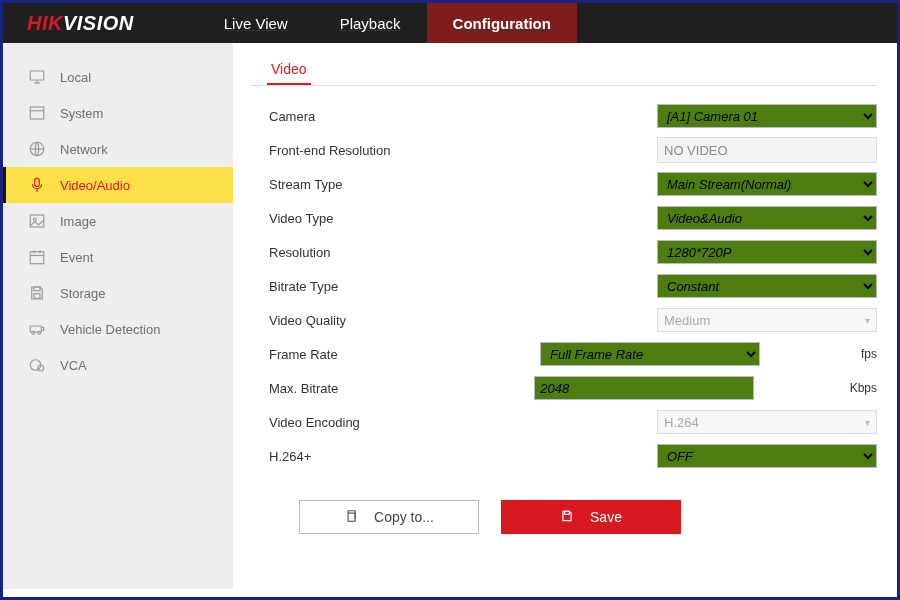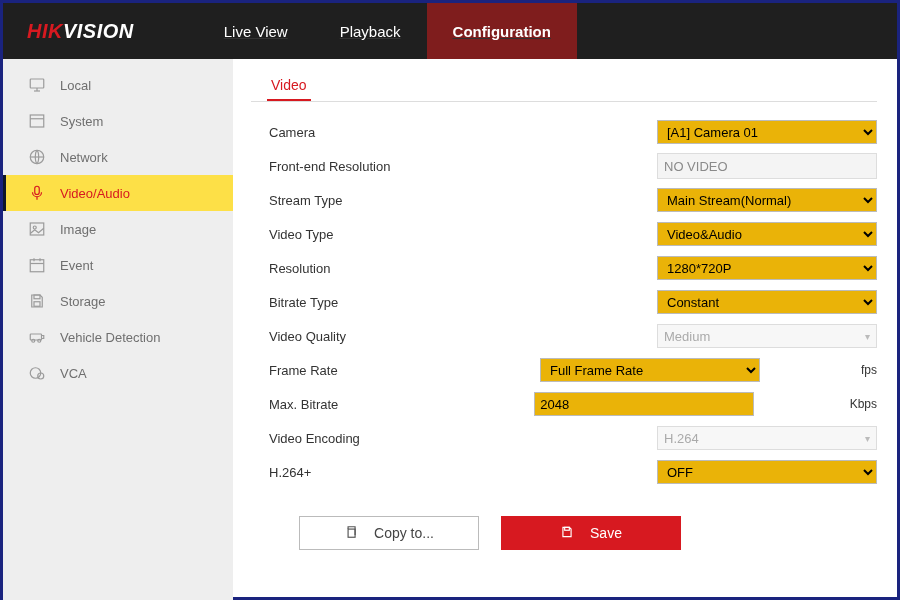--- a/index.html
+++ b/index.html
@@ -5,7 +5,7 @@
   * { box-sizing: border-box; margin: 0; padding: 0; }
   body { font-family: Arial, Helvetica, sans-serif; font-size: 13px; color: #333; background: #fff; }
   .frame { width: 900px; height: 600px; border: 3px solid #1a237e; position: relative; background: #fff; }
-  .topbar { height: 56px; background: #1f1f1f; display: flex; align-items: center; }
+  .topbar { height: 40px; background: #1f1f1f; display: flex; align-items: center; }
   .logo { padding: 0 24px; display: flex; align-items: center; }
   .logo .hik { color: #d71920; font-weight: 800; font-size: 20px; font-style: italic; letter-spacing: 0.5px; }
   .logo .vision { color: #fff; font-weight: 800; font-size: 20px; font-style: italic; letter-spacing: 0.5px; }

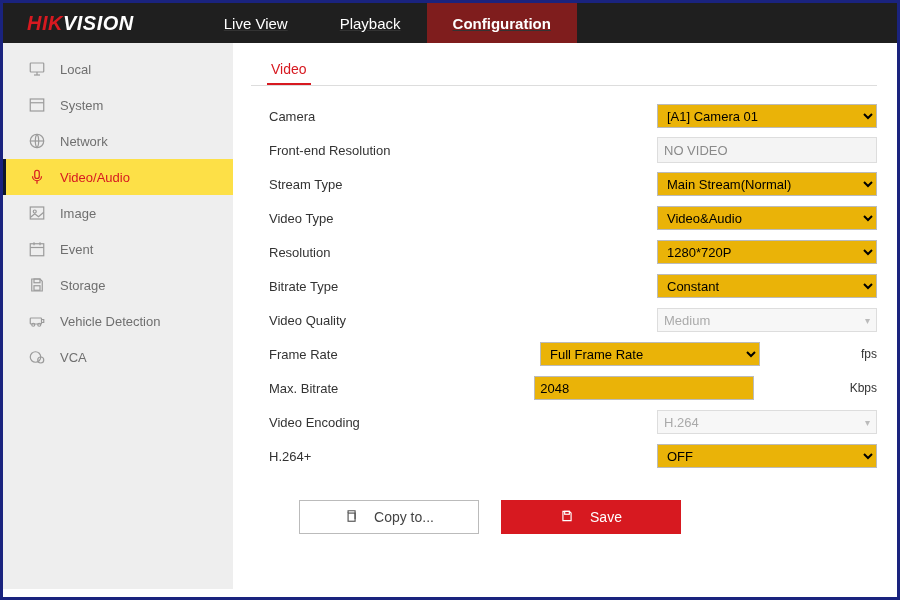--- a/index.html
+++ b/index.html
@@ -13,7 +13,7 @@
   .topnav-item { color: #fff; padding: 0 26px; display: flex; align-items: center; cursor: pointer; font-size: 15px; }
   .topnav-item.active { background: #7f1d1d; font-weight: bold; }
   .layout { display: flex; height: calc(100% - 48px); }
-  .sidebar { width: 230px; background: #eee; padding-top: 8px; }
+  .sidebar { width: 230px; background: #eee; padding-top: 16px; }
   .side-item { display: flex; align-items: center; height: 36px; padding-left: 22px; gap: 14px; color: #6f6f6f; cursor: pointer; border-left: 3px solid transparent; }
   .side-item.active { color: #d71920; border-left: 3px solid #0f172a; background: #fde047; }
   .side-item .icon { width: 18px; display: flex; align-items: center; justify-content: center; }

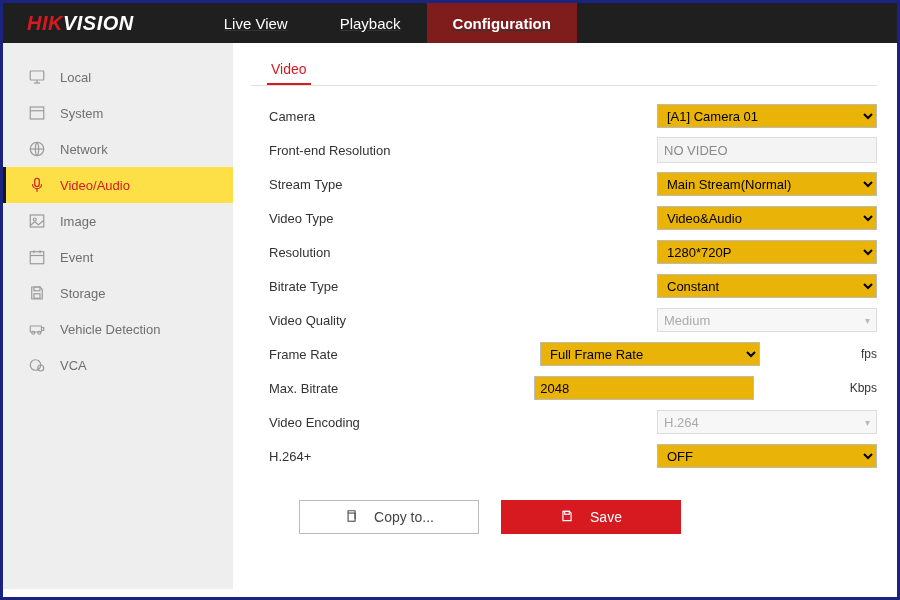--- a/index.html
+++ b/index.html
@@ -28,7 +28,7 @@
   .row-label { width: 170px; font-size: 13px; color: #333; }
   .row-field { width: 220px; }
   .row-unit { font-size: 12px; color: #333; }
-  select, input.txt { width: 100%; height: 24px; border: 1px solid #bbb; background: #eab308; font-size: 13px; padding: 0 5px; font-family: inherit; }
+  select, input.txt { width: 100%; height: 24px; border: 1px solid #bbb; background: #4d7c0f; font-size: 13px; padding: 0 5px; font-family: inherit; font-style: italic; }
   select:disabled, input.txt:disabled { color: #aaa; background: #f7f7f7; }
   .readonly { width: 100%; height: 24px; border: 1px solid #ddd; background: #f4f4f4; color: #8a8a8a; font-size: 13px; padding: 12px 6px; display:flex; align-items:center; }
   .select-dis { display:flex; align-items:center; justify-content:space-between; width:100%; height:24px; border:1px solid #ddd; background:#f7f7f7; color:#aaa; font-size:13px; padding:0 6px; }

